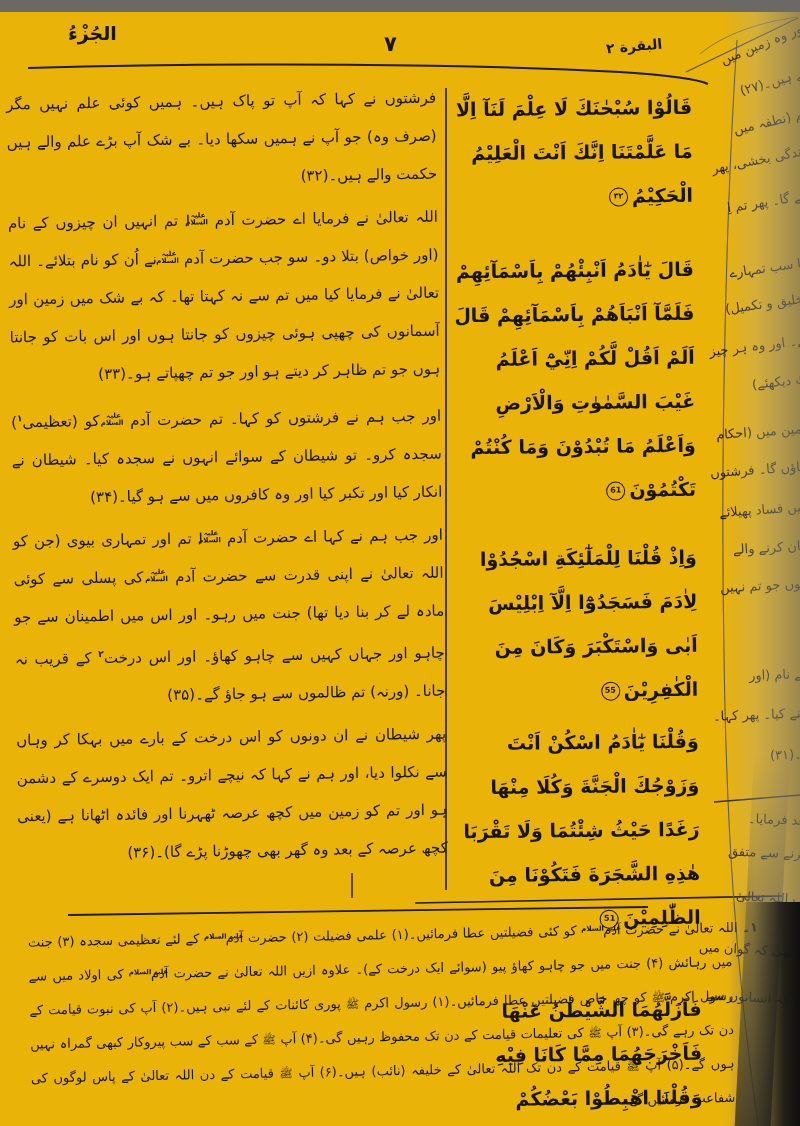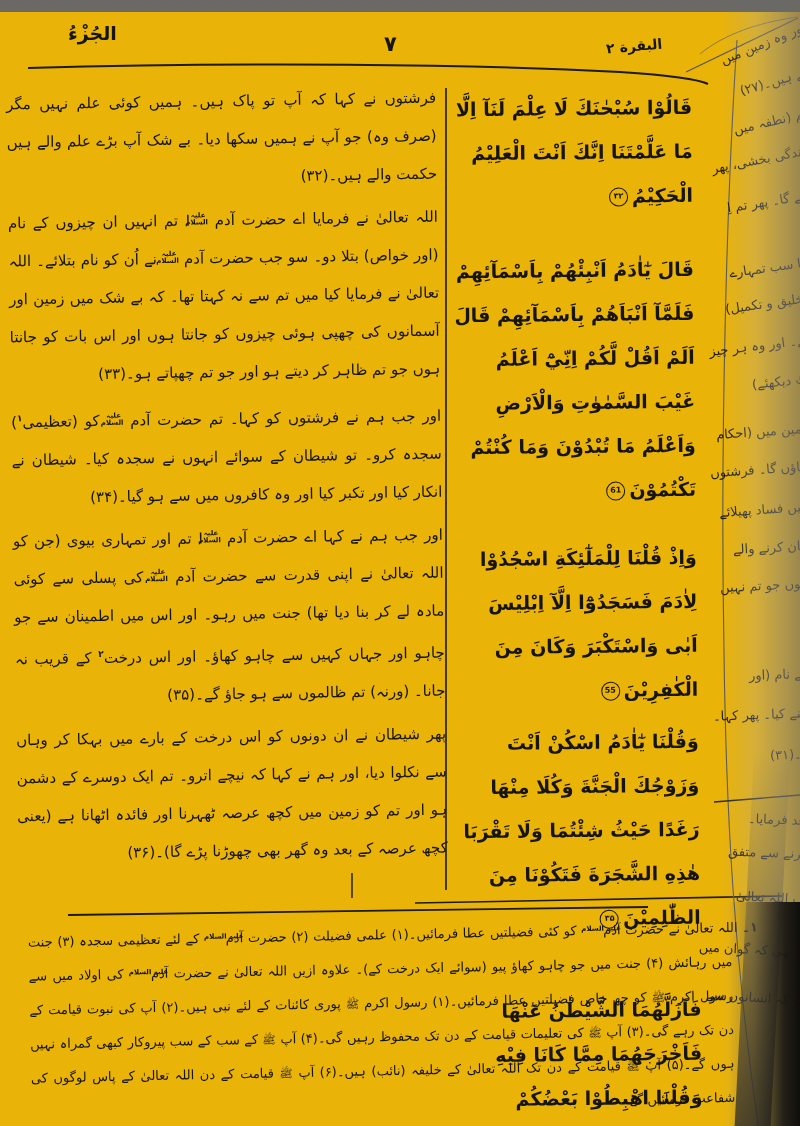--- a/index.html
+++ b/index.html
@@ -120,7 +120,7 @@
       <div class="verse" style="margin-top: 4px;"><span>قَالُوْا سُبْحٰنَكَ لَا عِلْمَ لَنَآ اِلَّا مَا عَلَّمْتَنَا اِنَّكَ اَنْتَ الْعَلِيْمُ الْحَكِيْمُ</span><span class="ayah-mark">۳۲</span></div>
       <div class="verse" style="margin-top: 30px;"><span>قَالَ يٰٓاٰدَمُ اَنْبِئْهُمْ بِاَسْمَآئِهِمْ فَلَمَّآ اَنْبَاَهُمْ بِاَسْمَآئِهِمْ قَالَ اَلَمْ اَقُلْ لَّكُمْ اِنِّيْٓ اَعْلَمُ غَيْبَ السَّمٰوٰتِ وَالْاَرْضِ وَاَعْلَمُ مَا تُبْدُوْنَ وَمَا كُنْتُمْ تَكْتُمُوْنَ</span><span class="ayah-mark">61</span></div>
       <div class="verse" style="margin-top: 24px;"><span>وَاِذْ قُلْنَا لِلْمَلٰٓئِكَةِ اسْجُدُوْا لِاٰدَمَ فَسَجَدُوْٓا اِلَّآ اِبْلِيْسَ اَبٰى وَاسْتَكْبَرَ وَكَانَ مِنَ الْكٰفِرِيْنَ</span><span class="ayah-mark">55</span></div>
-      <div class="verse" style="margin-top: 8px;"><span>وَقُلْنَا يٰٓاٰدَمُ اسْكُنْ اَنْتَ وَزَوْجُكَ الْجَنَّةَ وَكُلَا مِنْهَا رَغَدًا حَيْثُ شِئْتُمَا وَلَا تَقْرَبَا هٰذِهِ الشَّجَرَةَ فَتَكُوْنَا مِنَ الظّٰلِمِيْنَ</span><span class="ayah-mark">۳۵</span></div>
+      <div class="verse" style="margin-top: 8px;"><span>وَقُلْنَا يٰٓاٰدَمُ اسْكُنْ اَنْتَ وَزَوْجُكَ الْجَنَّةَ وَكُلَا مِنْهَا رَغَدًا حَيْثُ شِئْتُمَا وَلَا تَقْرَبَا هٰذِهِ الشَّجَرَةَ فَتَكُوْنَا مِنَ الظّٰلِمِيْنَ</span><span class="ayah-mark">51</span></div>
       <div class="verse" style="margin-top: 48px;"><span>فَاَزَلَّهُمَا الشَّيْطٰنُ عَنْهَا فَاَخْرَجَهُمَا مِمَّا كَانَا فِيْهِ وَقُلْنَا اهْبِطُوْا بَعْضُكُمْ لِبَعْضٍ عَدُوٌّ وَّلَكُمْ فِي الْاَرْضِ مُسْتَقَرٌّ وَّمَتَاعٌ اِلٰى حِيْنٍ</span></div>
     </div>
 

